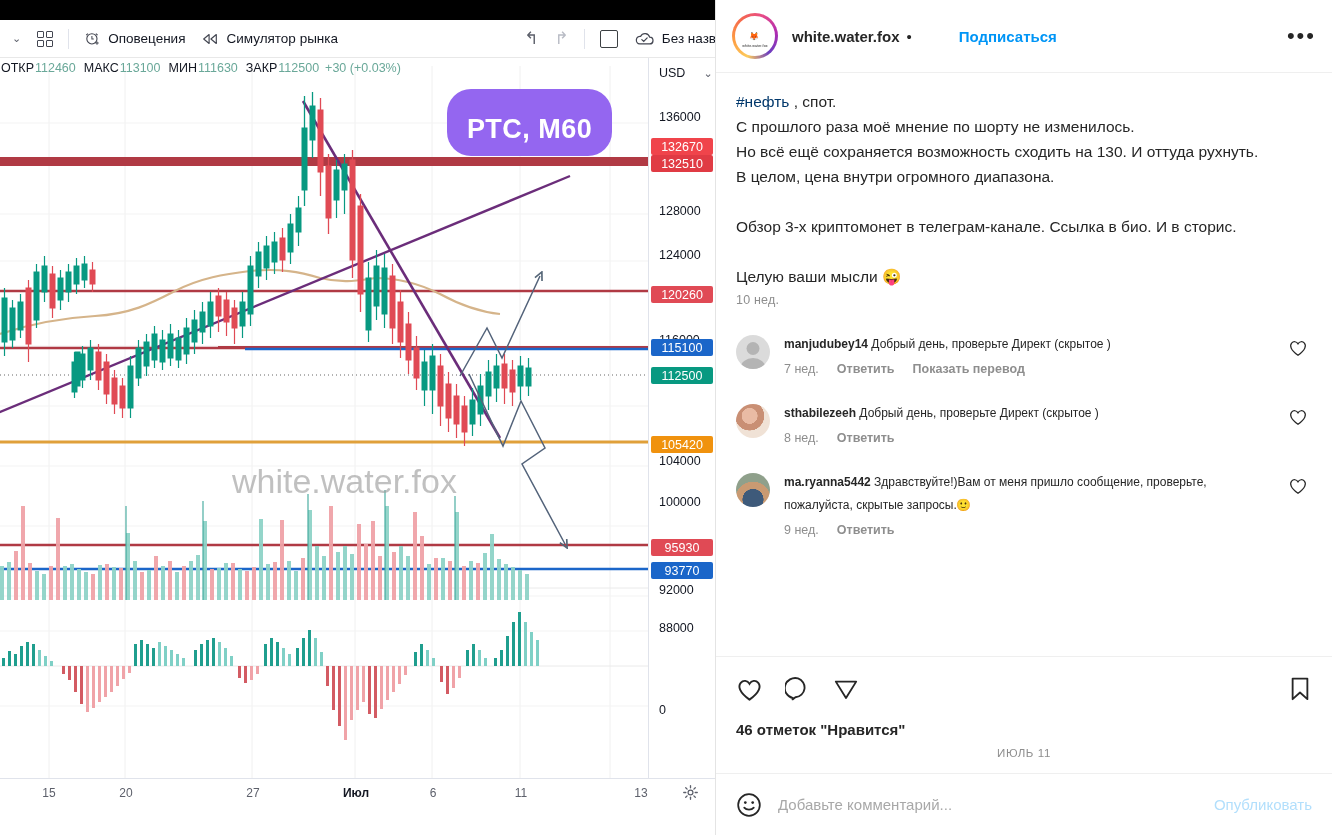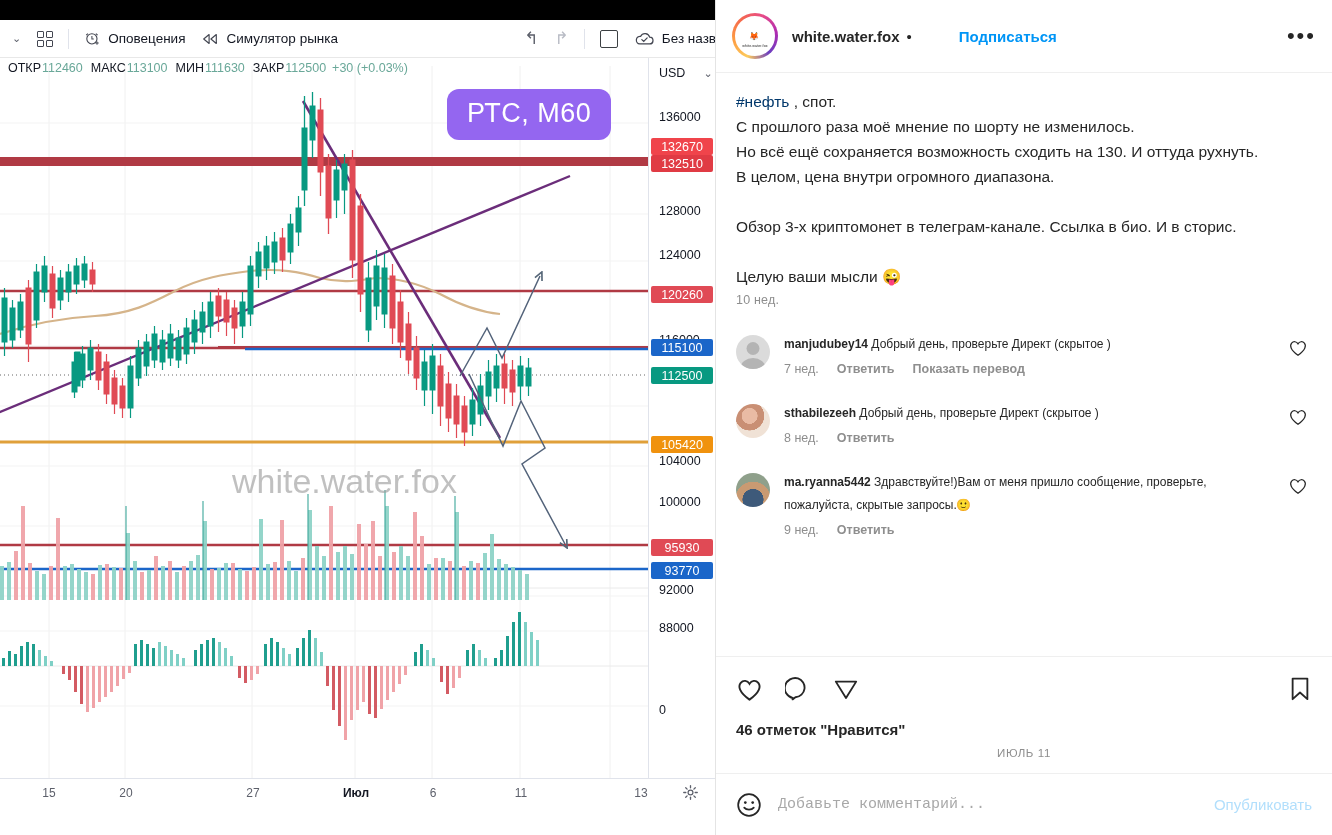--- a/index.html
+++ b/index.html
@@ -46,7 +46,7 @@
   .ohlc {
     position:absolute; left:0; top:58px; width:716px; height:20px;
     font-size:12.5px; color:#131722; white-space:nowrap; z-index:25;
-    display:flex; align-items:center; padding-left:8px; letter-spacing:0px;
+    display:flex; align-items:center; padding-left:1px; letter-spacing:0px;
   }
   .ohlc .lbl { color:#131722; }
   .ohlc .num { color:#6aa899; margin-left:1px; }

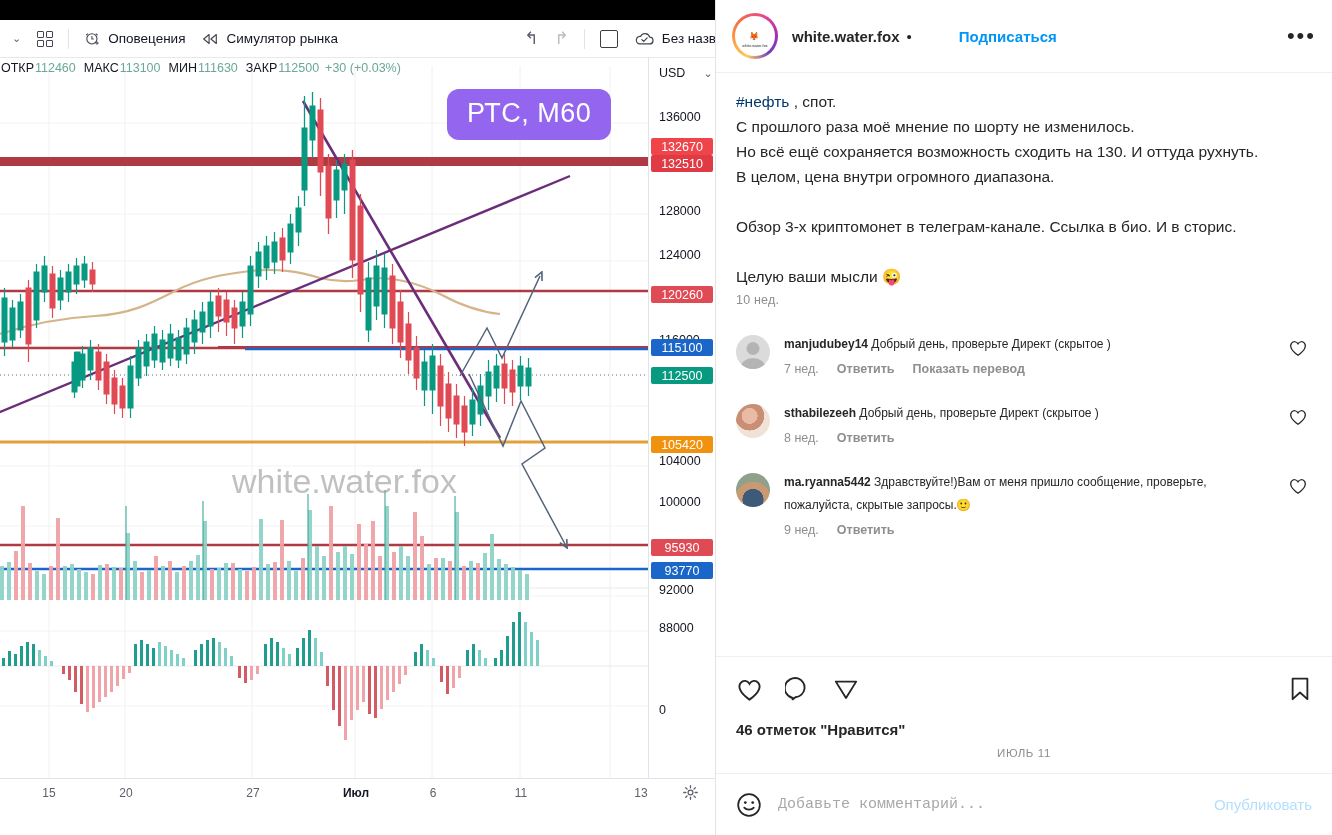--- a/index.html
+++ b/index.html
@@ -59,8 +59,8 @@
   
   .sym-badge {
     position:absolute; left:447px; top:89px;
-    background:#9466f0; color:#fff; font-size:27px; font-weight:normal;
-    padding:9px 20px 11px; border-radius:12px; letter-spacing:0.5px; z-index:20;
+    background:#9466f0; color:#fff; font-size:27px; font-weight:bold;
+    padding:25px 20px 11px; border-radius:24px; letter-spacing:0.5px; z-index:20;
   }
   .watermark {
     position:absolute; left:232px; top:462px; font-size:34px; color:#9b9b9b;

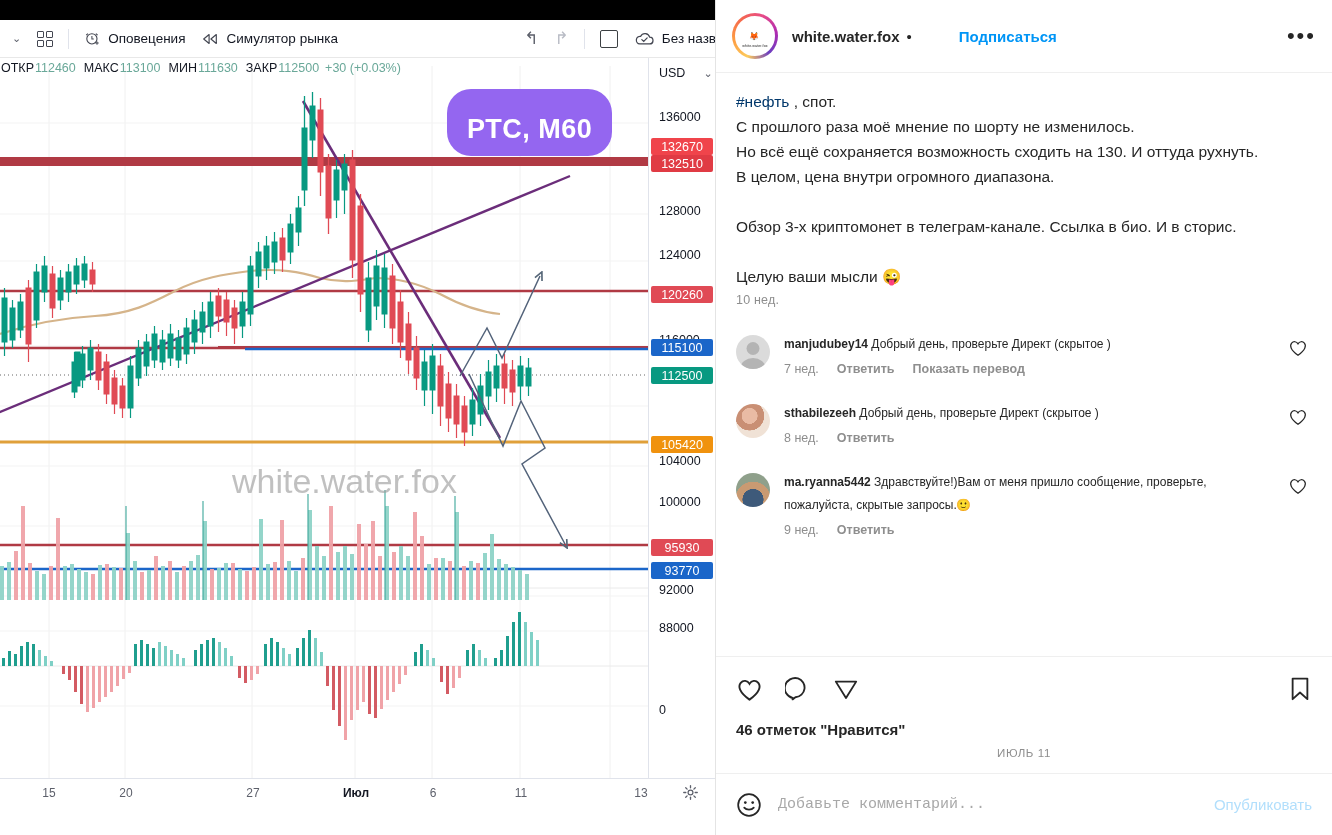--- a/index.html
+++ b/index.html
@@ -155,7 +155,7 @@
   }
   .ig-input {
     flex:1 1 auto; border:none; outline:none; margin-left:16px;
-    font-size:15px; color:#262626; font-family:Liberation Mono, monospace;
+    font-size:15px; color:#262626; font-family:Liberation Sans, sans-serif;
     background:transparent;
   }
   .ig-input::placeholder { color:#a8a8a8; }

